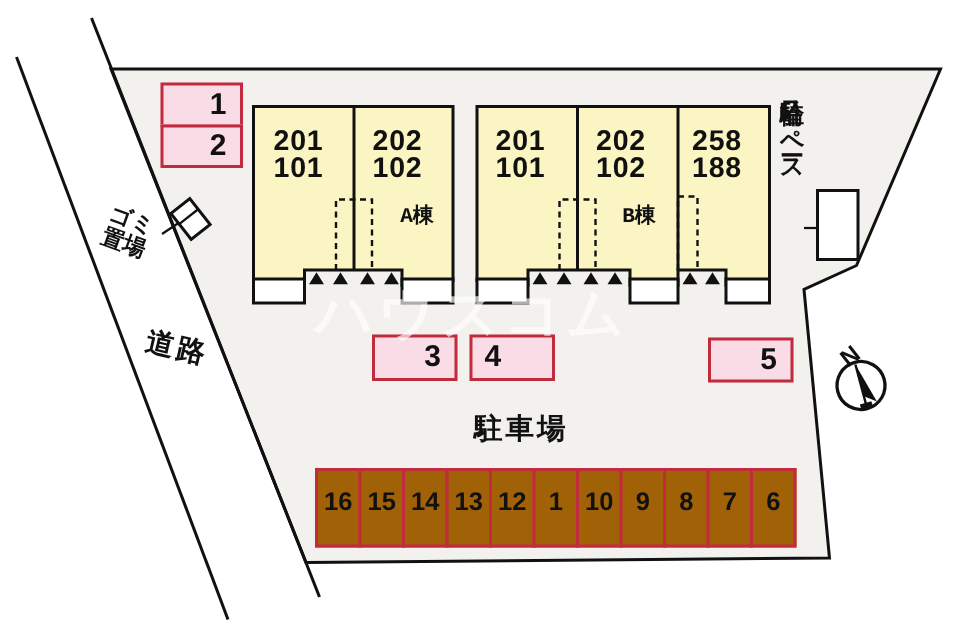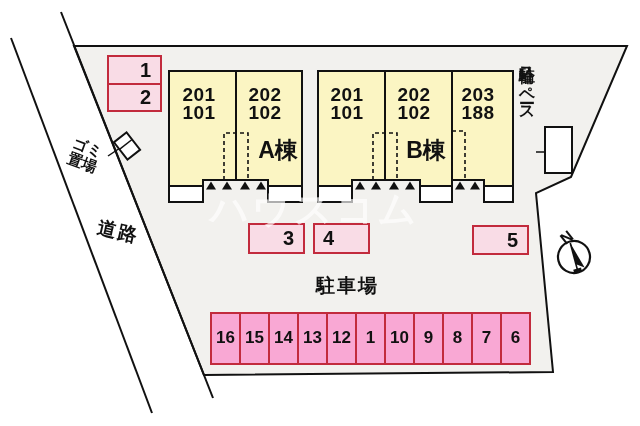--- a/index.html
+++ b/index.html
@@ -171,7 +171,7 @@
     <span>102</span>
   </div>
   <div class="unit" style="left:450px;top:86px;">
-    <span>203</span>
+    <span>258</span>
     <span>188</span>
   </div>
 

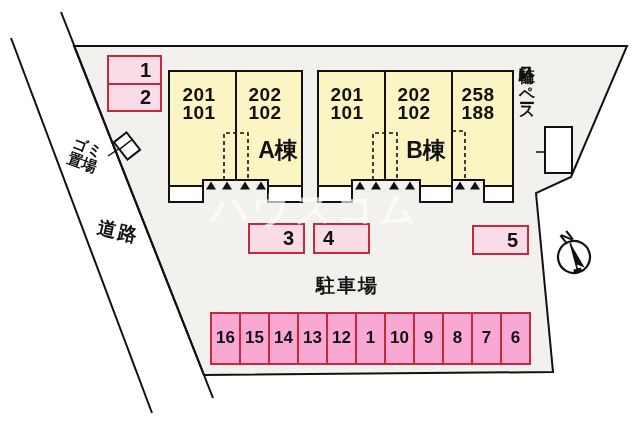--- a/index.html
+++ b/index.html
@@ -23,7 +23,7 @@
   .unit{position:absolute;z-index:3;width:56px;text-align:center;font-size:19px;
         line-height:17.5px;font-weight:700;letter-spacing:0.5px;}
   .unit span{display:block;}
-  .bname{position:absolute;z-index:3;width:56px;text-align:center;font-size:23px;font-weight:700;}
+  .bname{position:absolute;z-index:3;width:56px;text-align:center;font-size:14px;font-weight:700;font-family:Liberation Mono, monospace;}
   .jp-label{font-weight:700;}
   #bicycle-label{writing-mode:vertical-rl;text-orientation:upright;height:150px;
                  font-size:16px;letter-spacing:1px;}

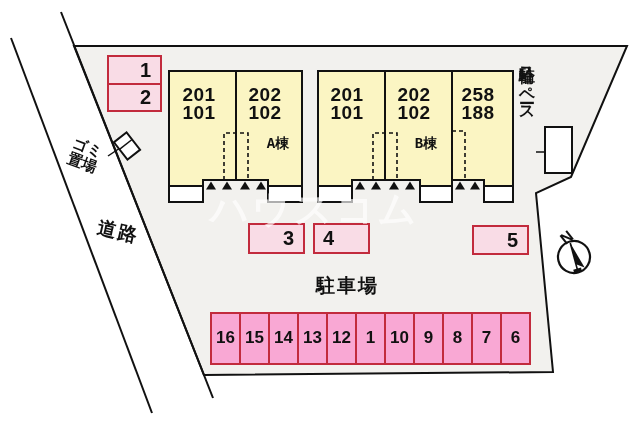--- a/index.html
+++ b/index.html
@@ -15,9 +15,9 @@
   .pspace.left{justify-content:flex-start;padding-left:8px;}
   #bottom-row{position:absolute;left:210px;top:312px;width:321px;height:53px;
               display:flex;z-index:2;}
-  #bottom-row .cell{flex:1;box-sizing:border-box;background:#f9a8d4;border:2px solid #c22b3d;
-              margin-left:-2px;display:flex;align-items:center;justify-content:center;
-              font-size:17px;font-weight:600;padding-bottom:1px;}
+  #bottom-row .cell{flex:1;box-sizing:border-box;background:#a16207;border:2px solid #c22b3d;
+              margin-left:-2px;display:flex;align-items:flex-end;justify-content:center;
+              font-size:17px;font-weight:600;padding-bottom:18px;}
   #bottom-row .cell:first-child{margin-left:0;}
   
   .unit{position:absolute;z-index:3;width:56px;text-align:center;font-size:19px;

